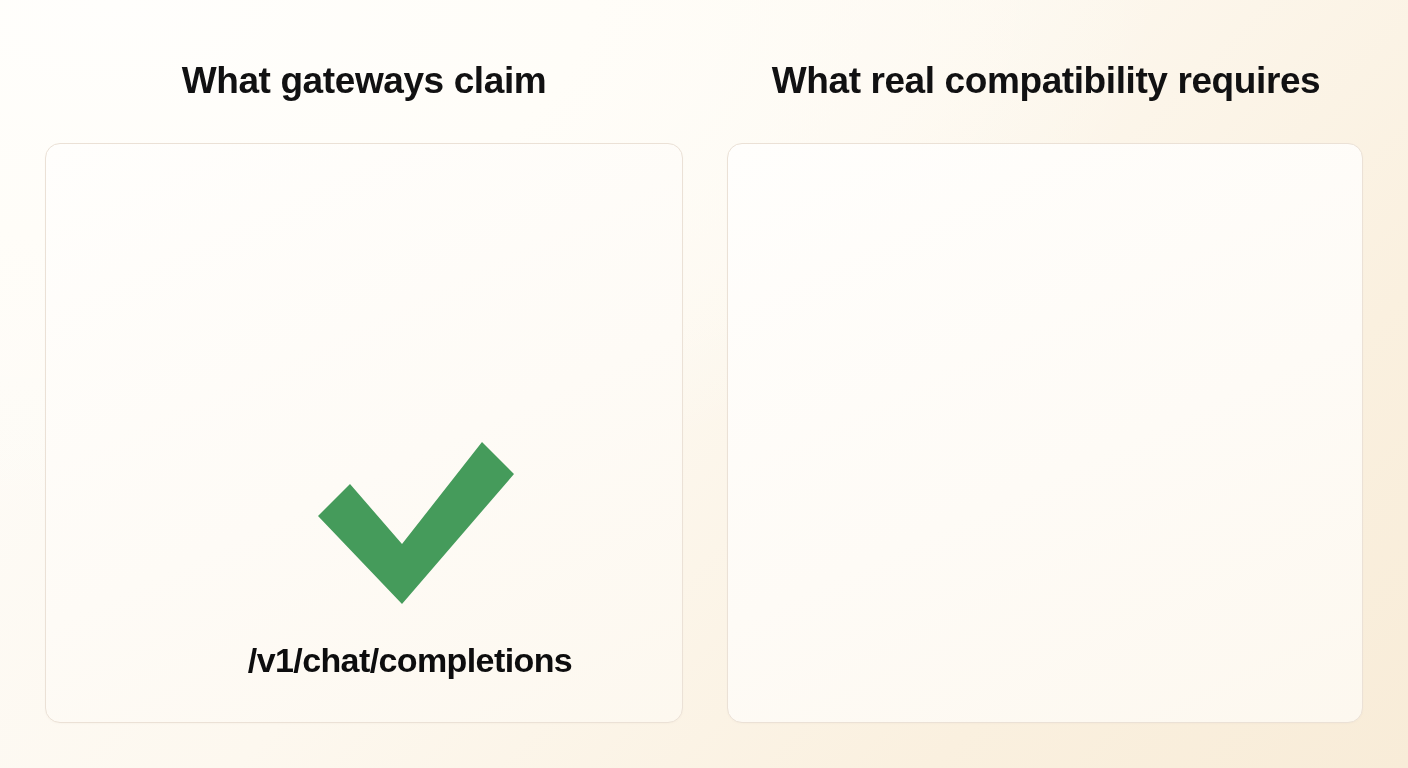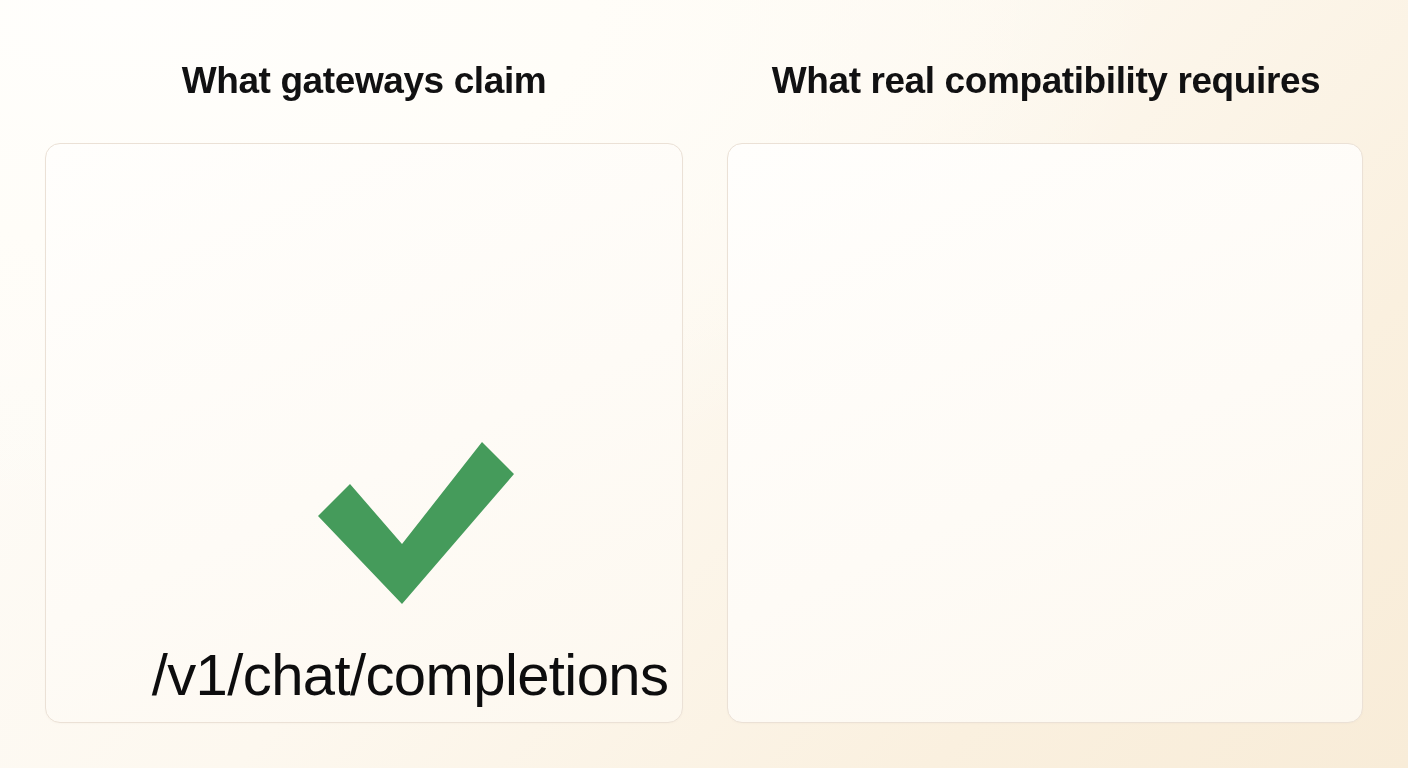--- a/index.html
+++ b/index.html
@@ -54,8 +54,8 @@
     position:absolute;
     left:45px; top:497px; width:638px;
     text-align:center;
-    font-size:58px;
-    font-weight:400;
+    font-size:34px;
+    font-weight:700;
     color:#0D0D0E;
     letter-spacing:-0.6px;
     white-space:nowrap;

